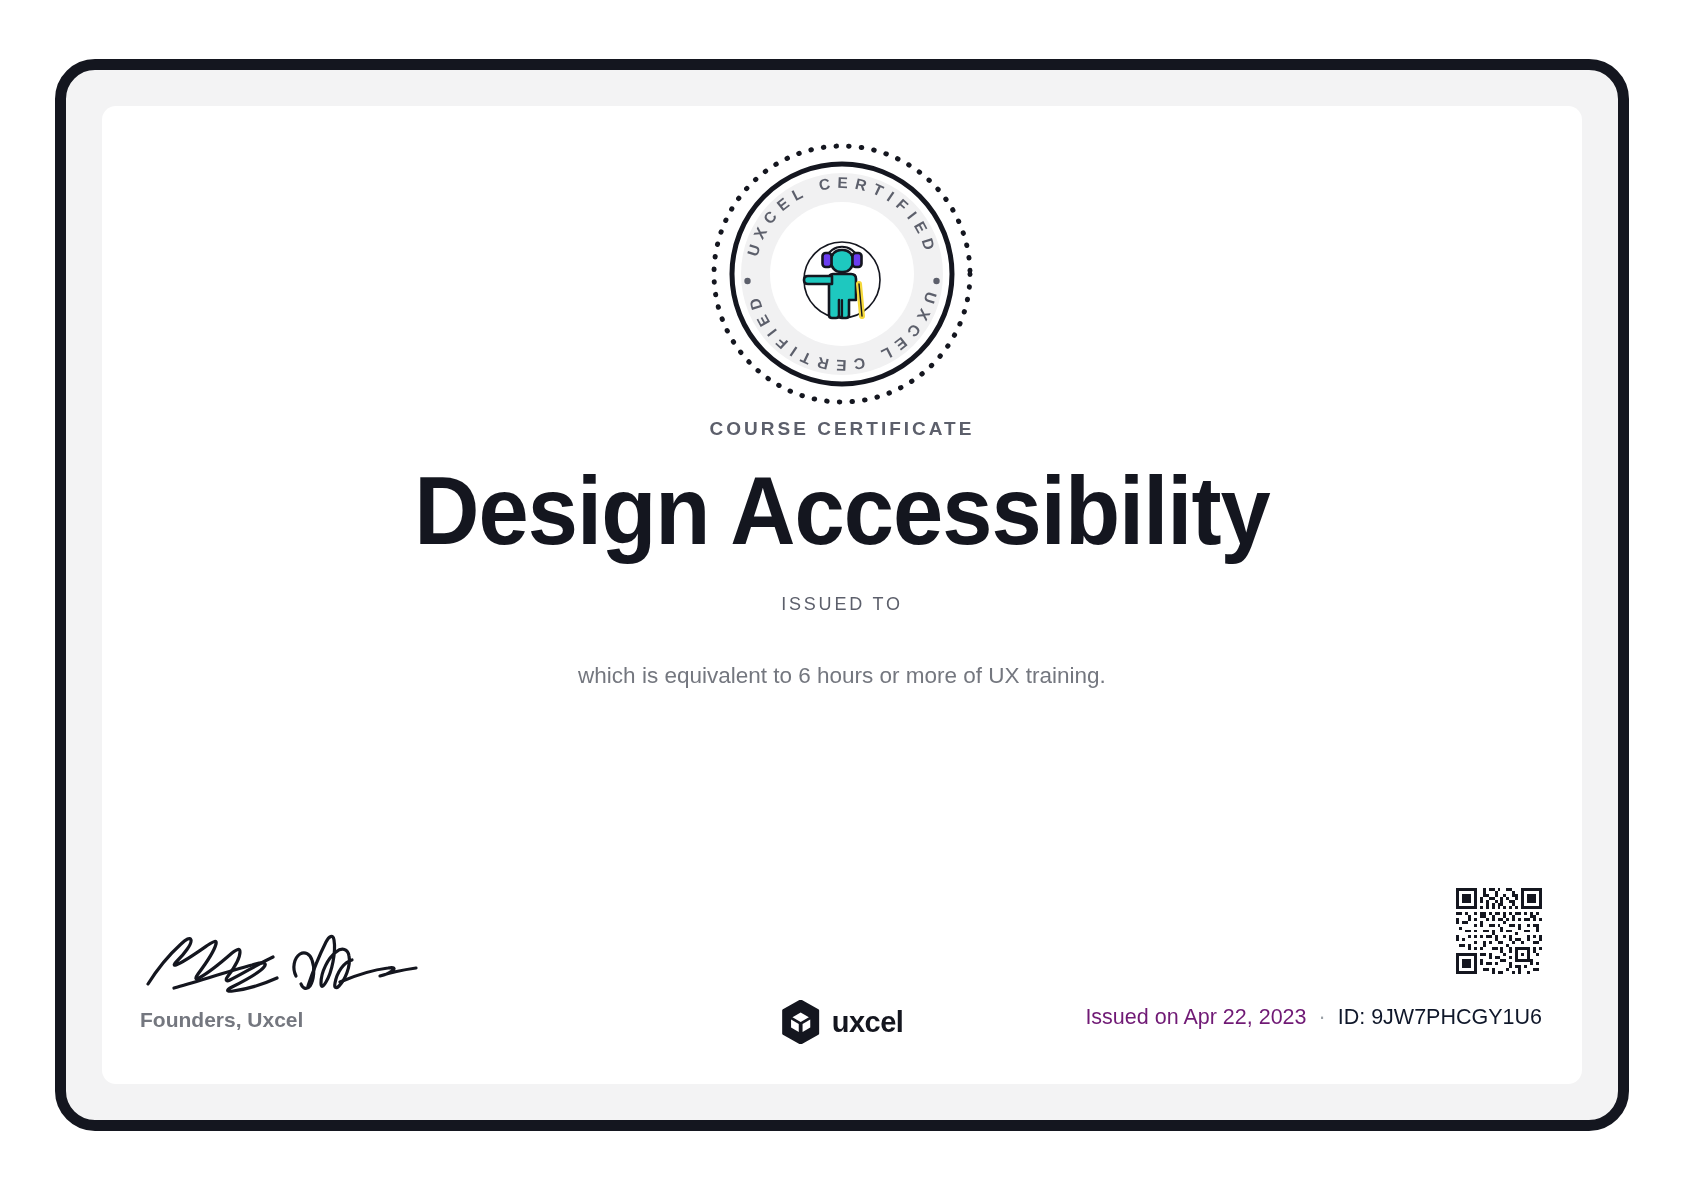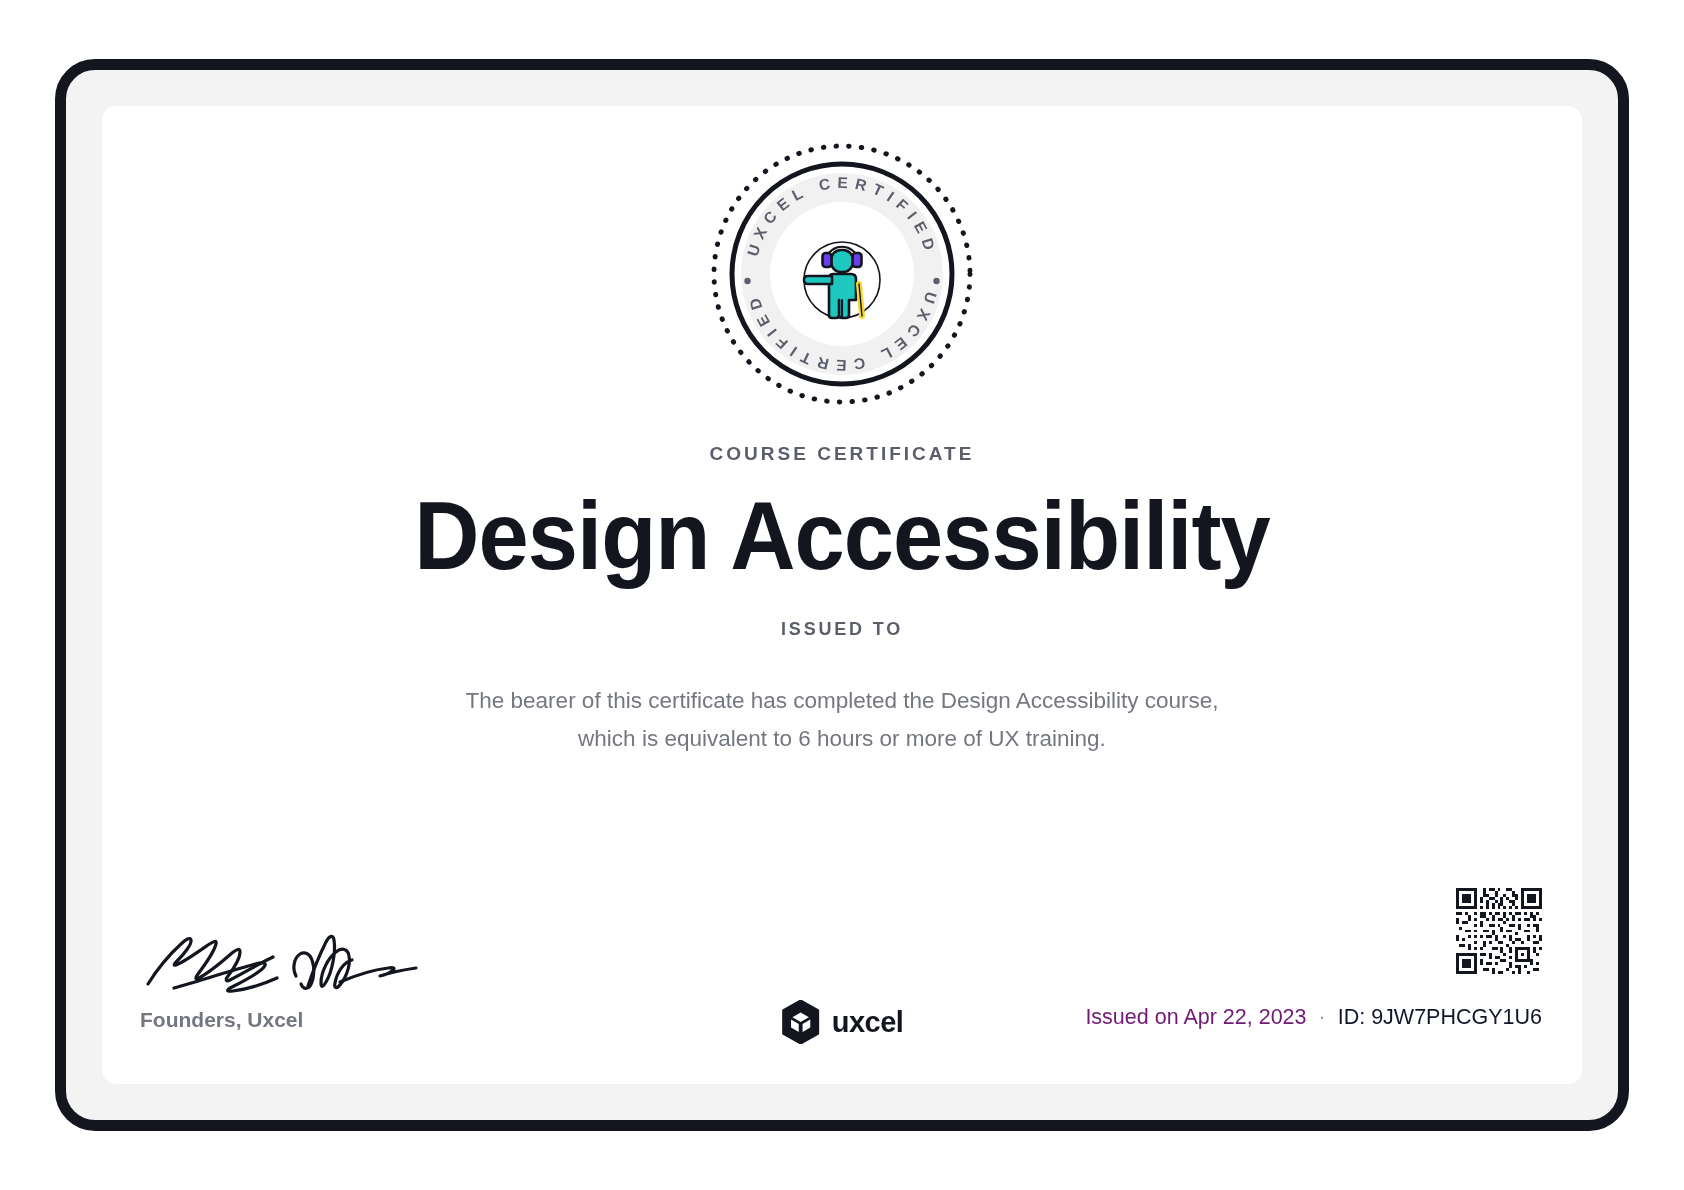--- a/index.html
+++ b/index.html
@@ -45,7 +45,7 @@
 
   
   .kicker{
-    margin-top:35px;
+    margin-top:10px;
     font-size:19px;
     font-weight:700;
     letter-spacing:3.0px;

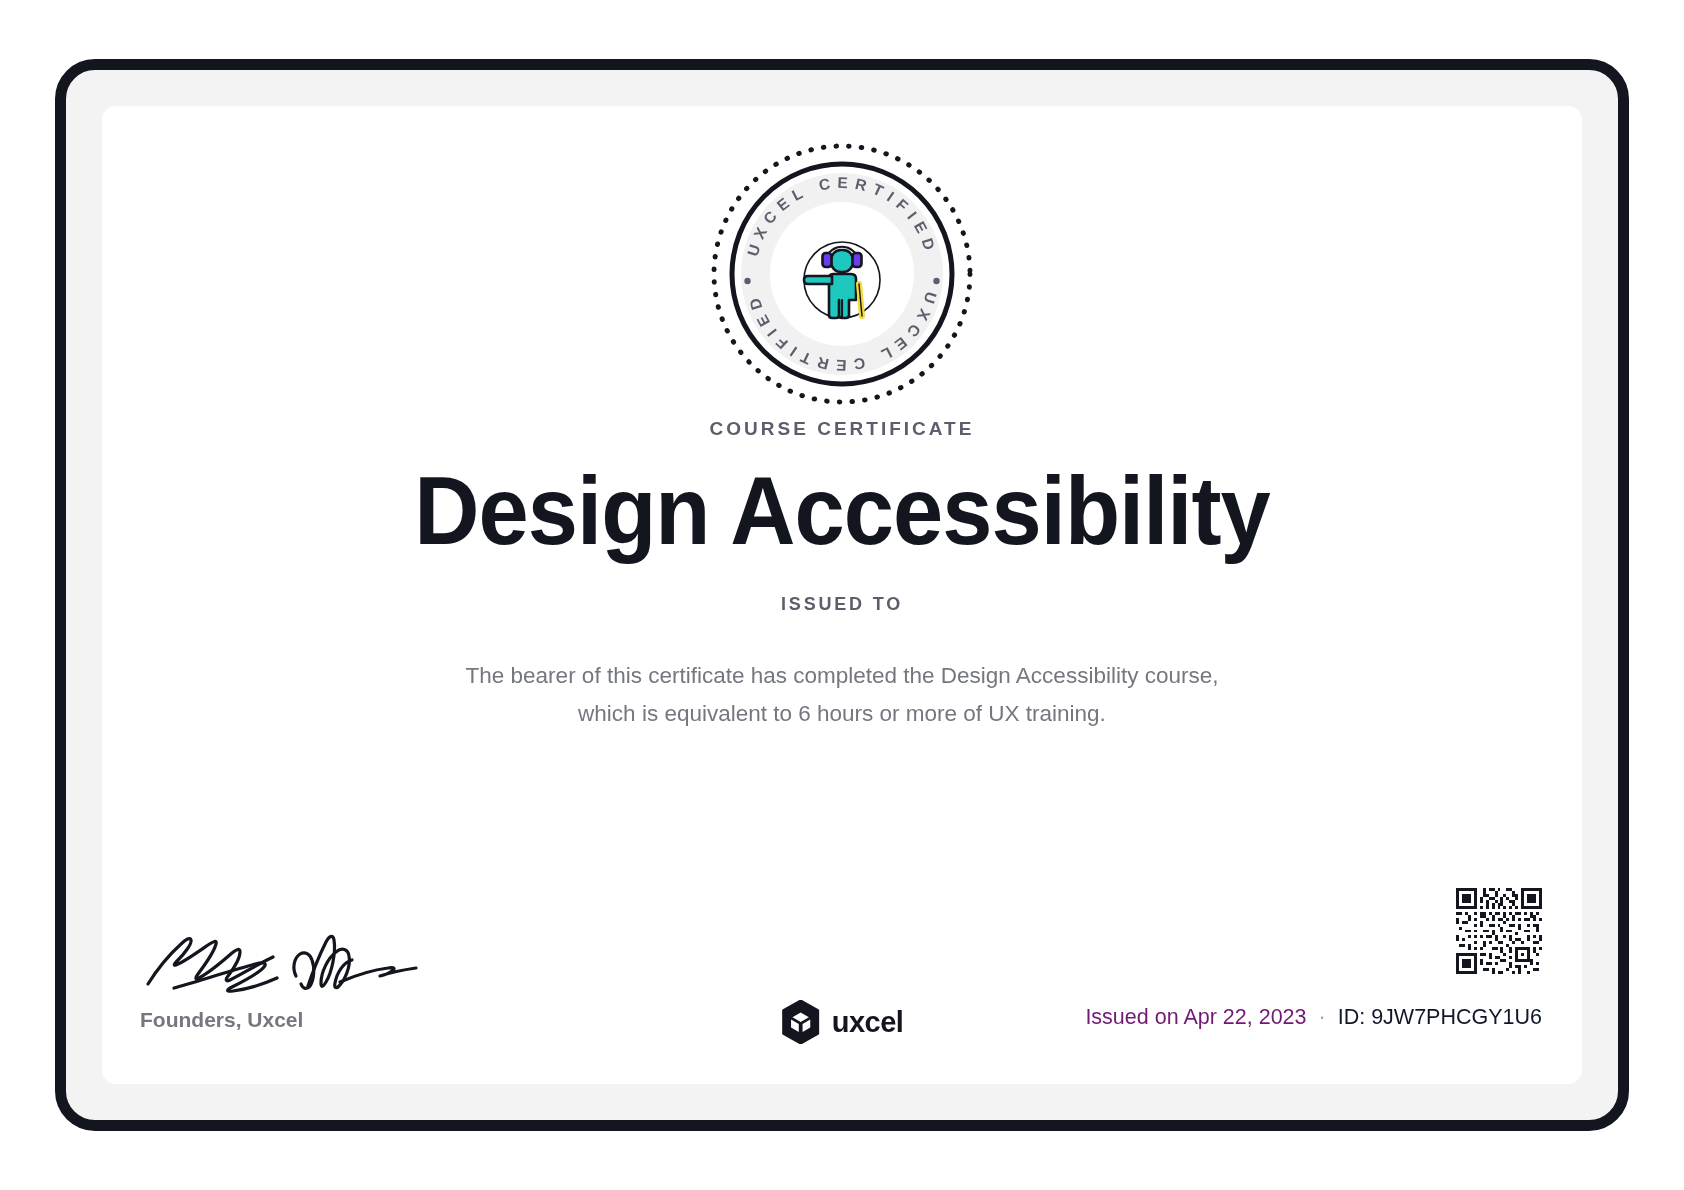--- a/index.html
+++ b/index.html
@@ -68,7 +68,7 @@
   .issued-to{
     margin-top:34px;
     font-size:18px;
-    font-weight:700;
+    font-weight:400;
     letter-spacing:2.8px;
     color:#5c5f6b;
     text-transform:uppercase;

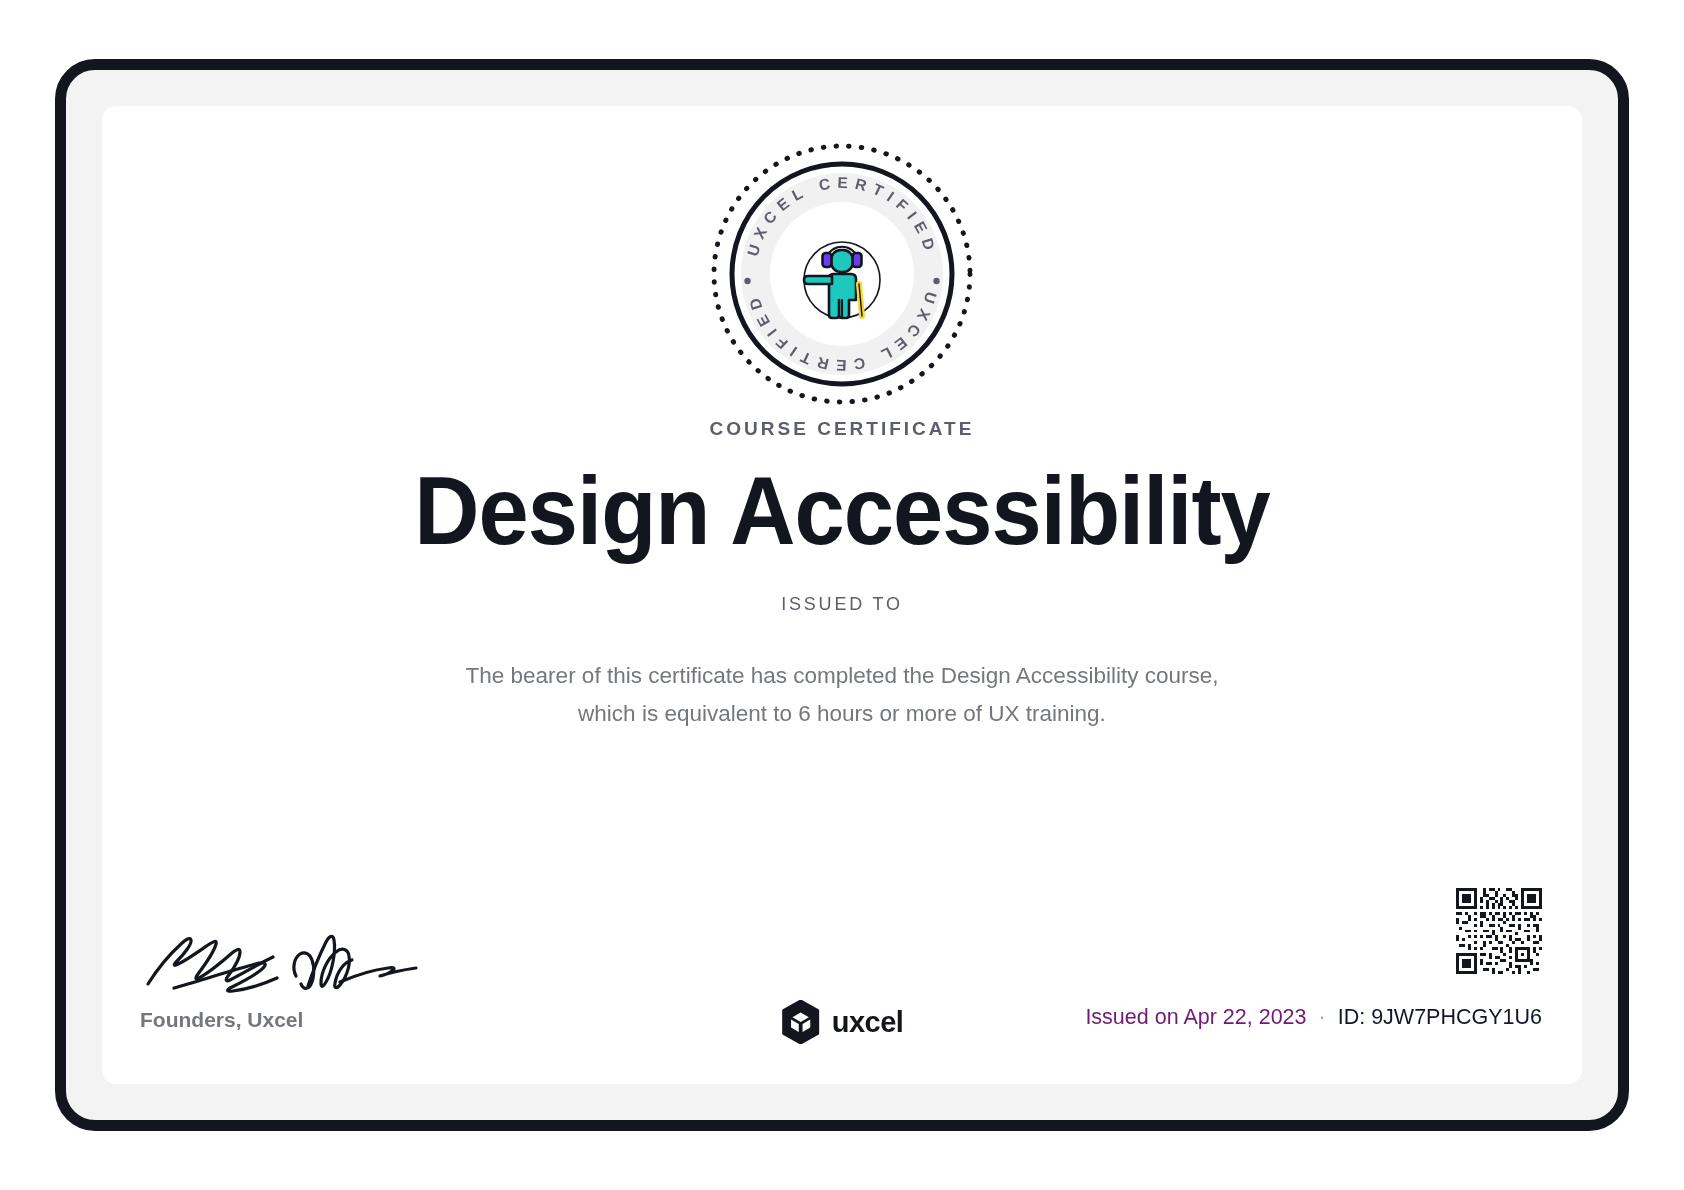--- a/index.html
+++ b/index.html
@@ -211,7 +211,6 @@
 
 
       <div class="desc">
-        <div>The bearer of this certificate has completed the Design Accessibility course,</div>
         <div>which is equivalent to 6 hours or more of UX training.</div>
       </div>
 

